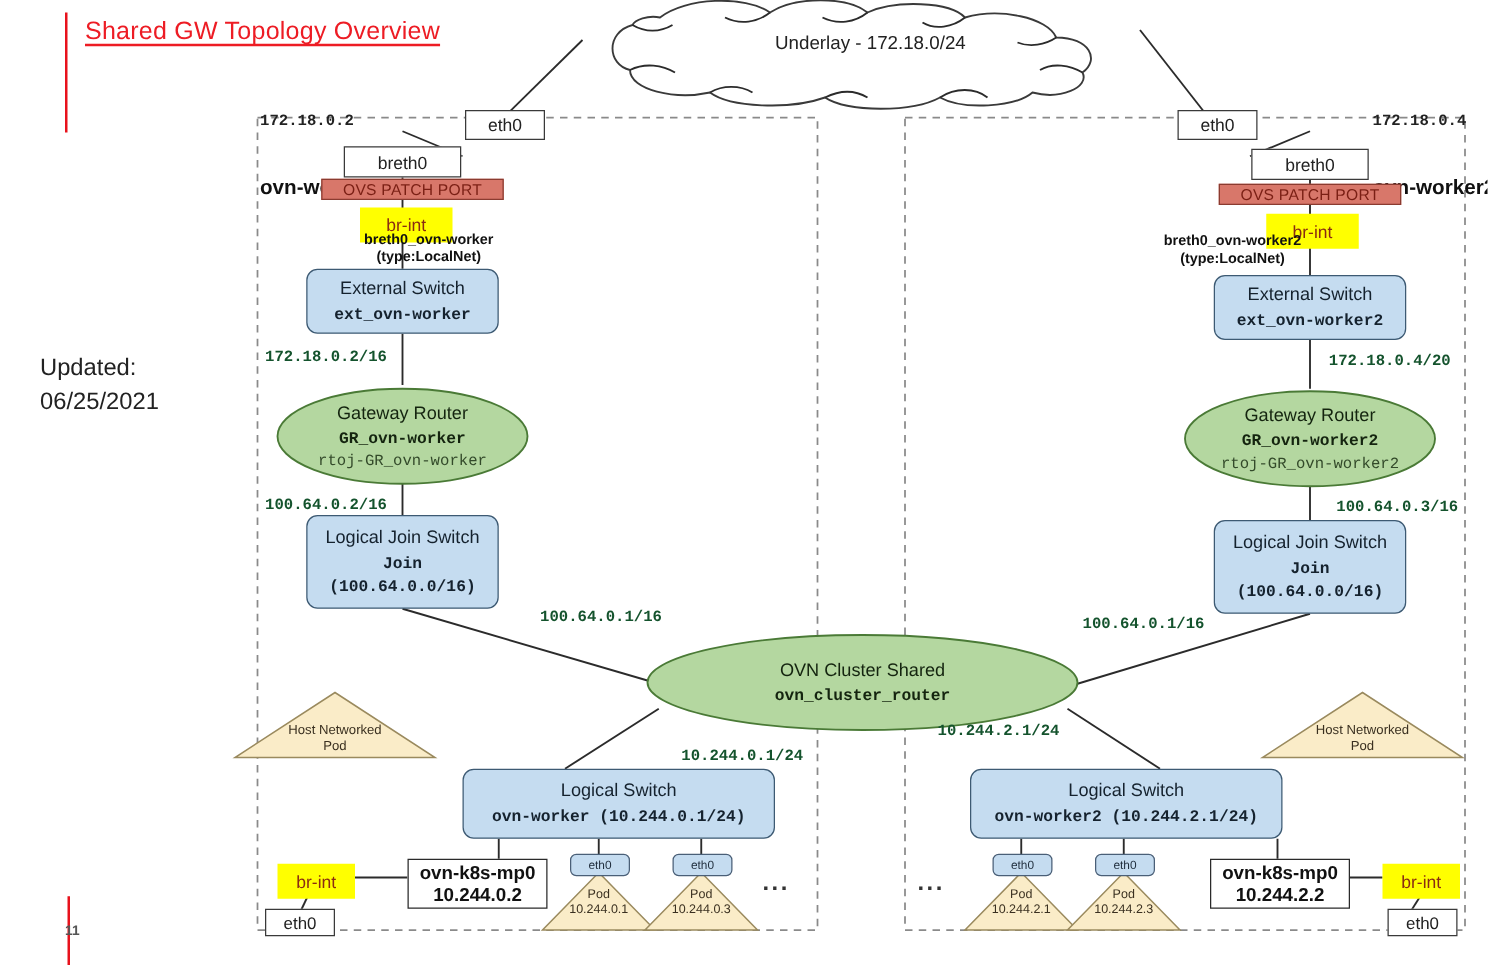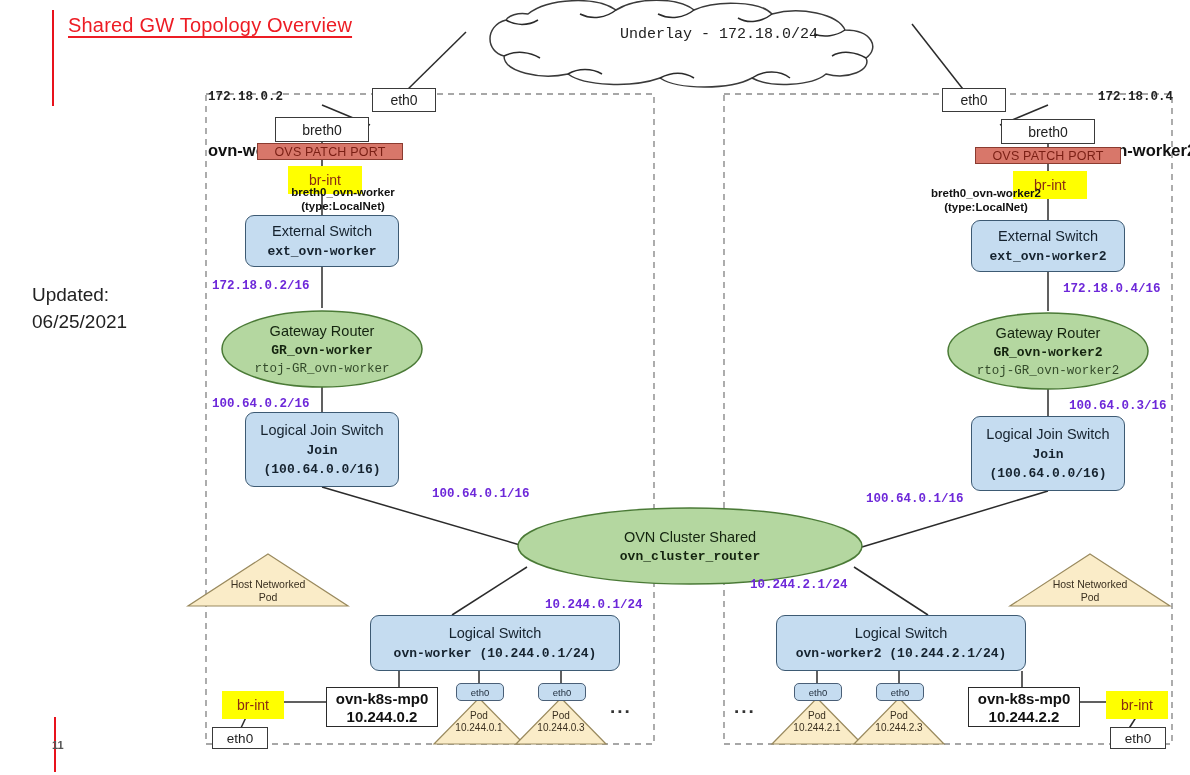--- a/index.html
+++ b/index.html
@@ -57,7 +57,7 @@
   .hostname .ip{font-family:"Liberation Mono",monospace;font-size:12.5px;font-weight:bold;color:#222;display:block;}
   .hostname .nm{font-size:16.5px;font-weight:bold;color:#111;display:block;margin-top:1px;}
 
-  .cloudlabel{position:absolute;font-size:15px;color:#222;white-space:nowrap;font-family:Liberation Mono, monospace;}
+  .cloudlabel{position:absolute;font-size:15px;color:#222;white-space:nowrap;}
 
   .hostpodlabel{position:absolute;font-size:10.5px;color:#3a3020;text-align:center;
                 line-height:13px;white-space:pre;}

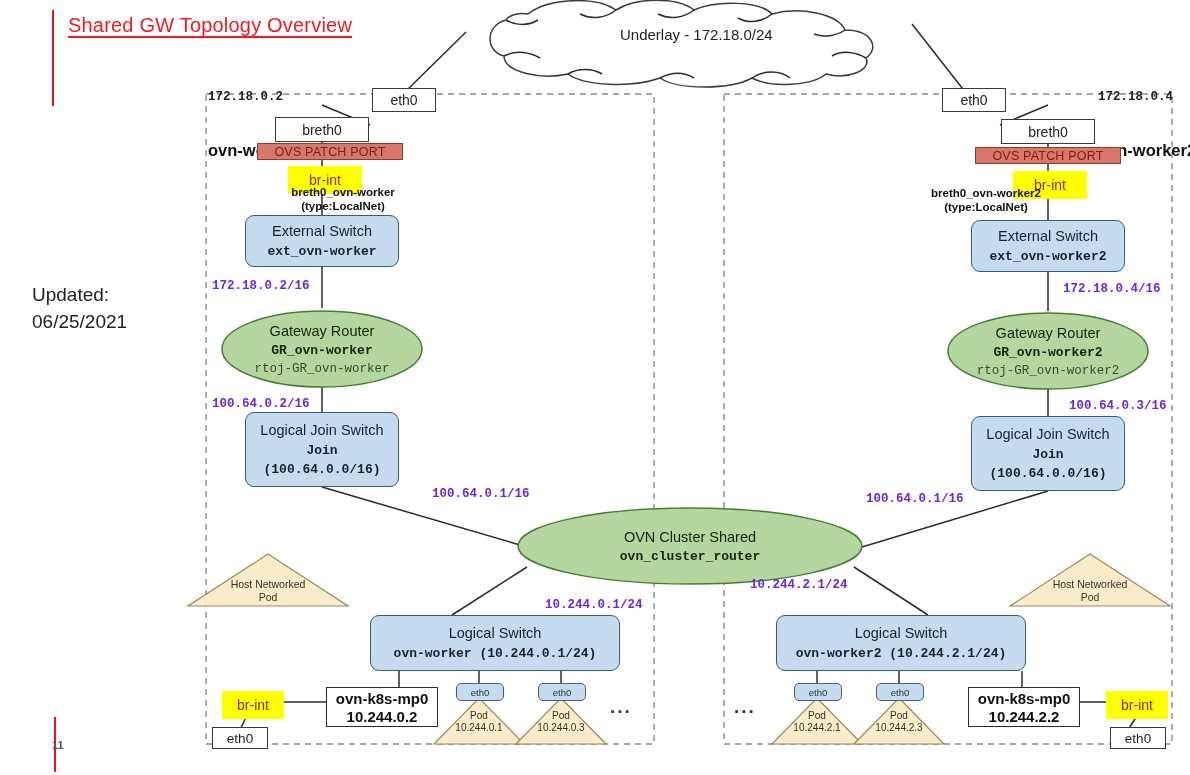--- a/index.html
+++ b/index.html
@@ -48,7 +48,7 @@
   .router .l3{font-size:12.5px;font-family:"Liberation Mono",monospace;margin-top:4px;color:#334a2a;}
 
   .iplabel{position:absolute;font-family:"Liberation Mono",monospace;font-weight:bold;
-           font-size:12.5px;color:#6d28d9;white-space:nowrap;}
+           font-size:12.5px;color:#14532d;white-space:nowrap;}
 
   .portlabel{position:absolute;font-size:11.5px;font-weight:bold;color:#111;
              text-align:center;white-space:pre;line-height:14px;}

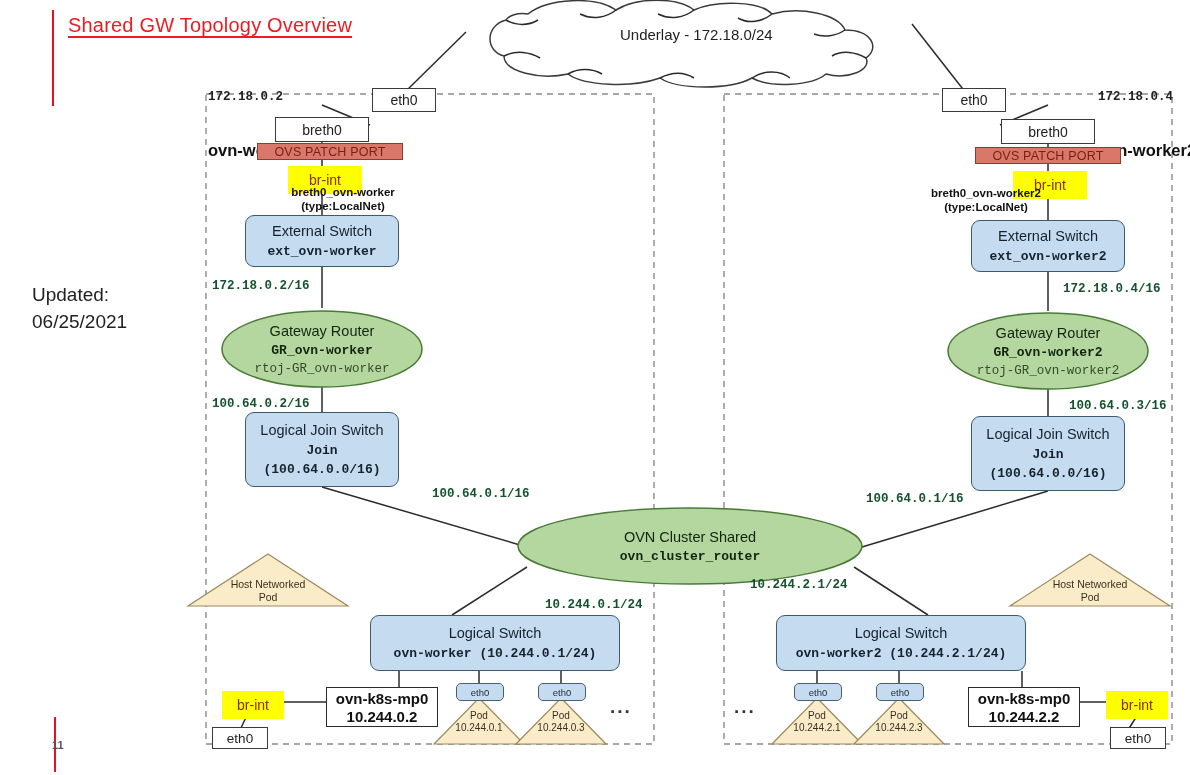--- a/index.html
+++ b/index.html
@@ -267,7 +267,7 @@
     <div class="l2">ext_ovn-worker2</div>
   </div>
 
-  <div class="iplabel" style="left:1063px;top:282px;">172.18.0.4/16</div>
+  <div class="iplabel" style="left:1063px;top:282px;">172.18.0.4/20</div>
 
   <div class="node router" style="left:948px;top:317px;width:200px;height:68px;">
     <div class="l1">Gateway Router</div>

